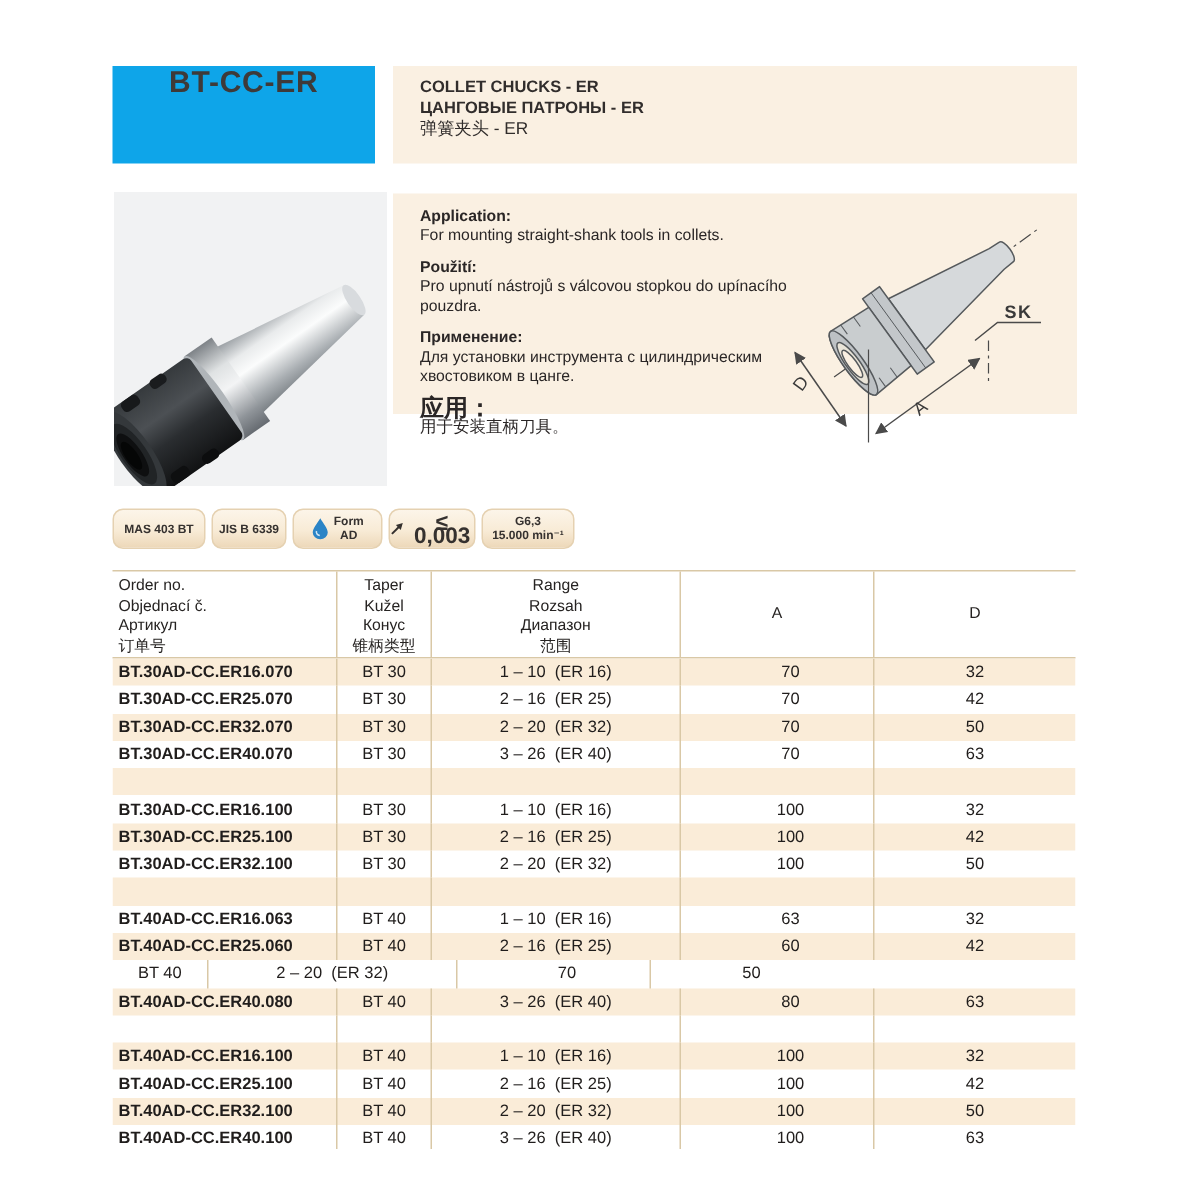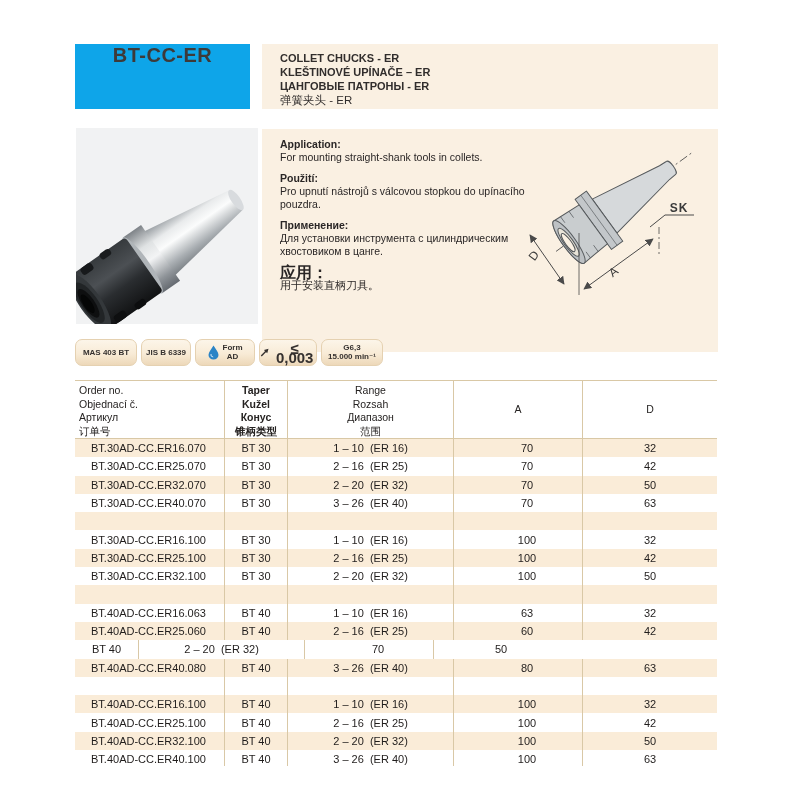--- a/index.html
+++ b/index.html
@@ -67,7 +67,6 @@
   </div>
   <div class="title-panel">
     <div class="title-line">COLLET CHUCKS - ER</div>
-    <div class="title-line">KLEŠTINOVÉ UPÍNAČE – ER</div>
     <div class="title-line">ЦАНГОВЫЕ ПАТРОНЫ - ER</div>
     <div class="title-line zh">弹簧夹头 - ER</div>
   </div>

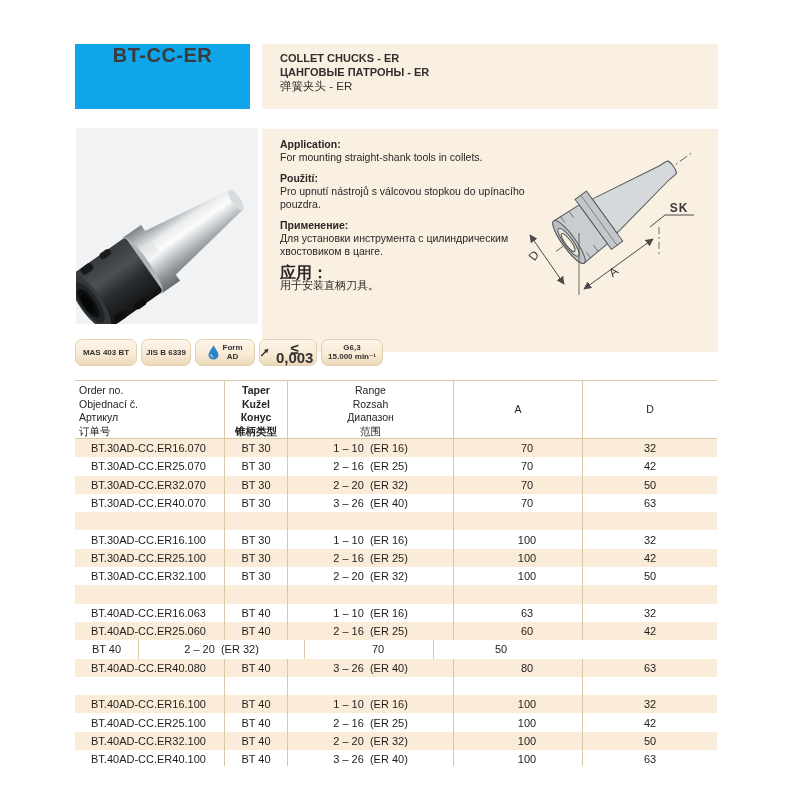--- a/index.html
+++ b/index.html
@@ -17,7 +17,7 @@
 
   
   .photo-panel{position:absolute;left:76px;top:128px;width:182px;height:196px;background:#F1F2F3;}
-  .app-panel{position:absolute;left:262px;top:129px;width:456px;height:223px;background:#FAF0E2;}
+  .app-panel{position:absolute;left:262px;top:129px;width:456px;height:147px;background:#FAF0E2;}
   .app-text{position:absolute;left:18px;top:9px;width:266px;font-size:10.5px;line-height:13px;color:#2A2626;}
   .app-item{margin-bottom:8px;}
   .app-label{font-weight:bold;}

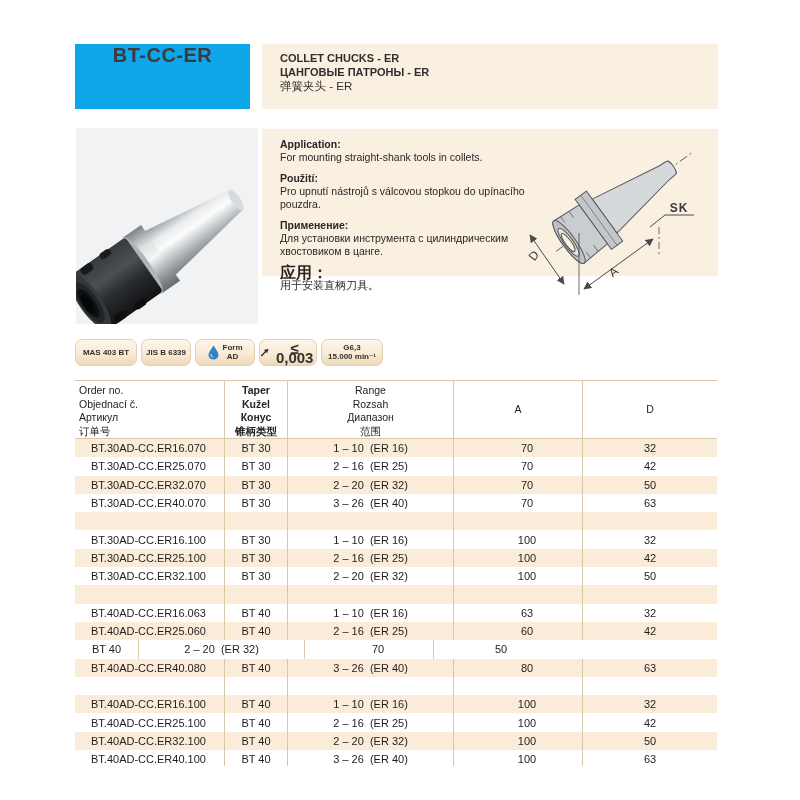--- a/index.html
+++ b/index.html
@@ -40,7 +40,7 @@
   .th{box-sizing:border-box;padding-top:3px;text-align:center;}
   .th+.th{border-left:1px solid #D9C8A6;}
   .th.c1{width:149px;text-align:left;padding-left:4px;}
-  .th.c2{width:63px;font-weight:bold;}
+  .th.c2{width:63px;}
   .th.c3{width:166px;}
   .th.c4{width:129px;display:flex;align-items:center;justify-content:center;padding-top:0;}
   .th.c5{width:135px;display:flex;align-items:center;justify-content:center;padding-top:0;}

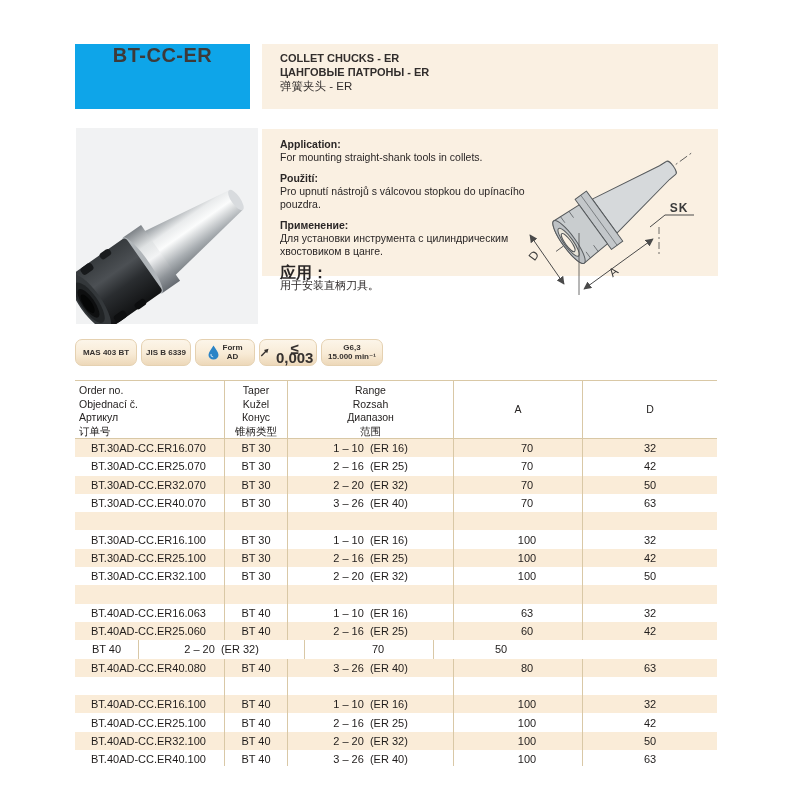--- a/index.html
+++ b/index.html
@@ -51,7 +51,7 @@
   .tr:nth-child(odd){background:#FAECD8;}
   .td{box-sizing:border-box;height:100%;display:flex;align-items:center;justify-content:center;}
   .td+.td{border-left:1px solid #D9C8A6;}
-  .td.c1{width:149px;justify-content:flex-start;padding-left:16px;font-weight:normal;}
+  .td.c1{width:149px;justify-content:flex-start;padding-left:4px;font-weight:bold;}
   .td.c2{width:63px;}
   .td.c3{width:166px;white-space:pre;}
   .td.c4{width:129px;padding-left:18px;}

